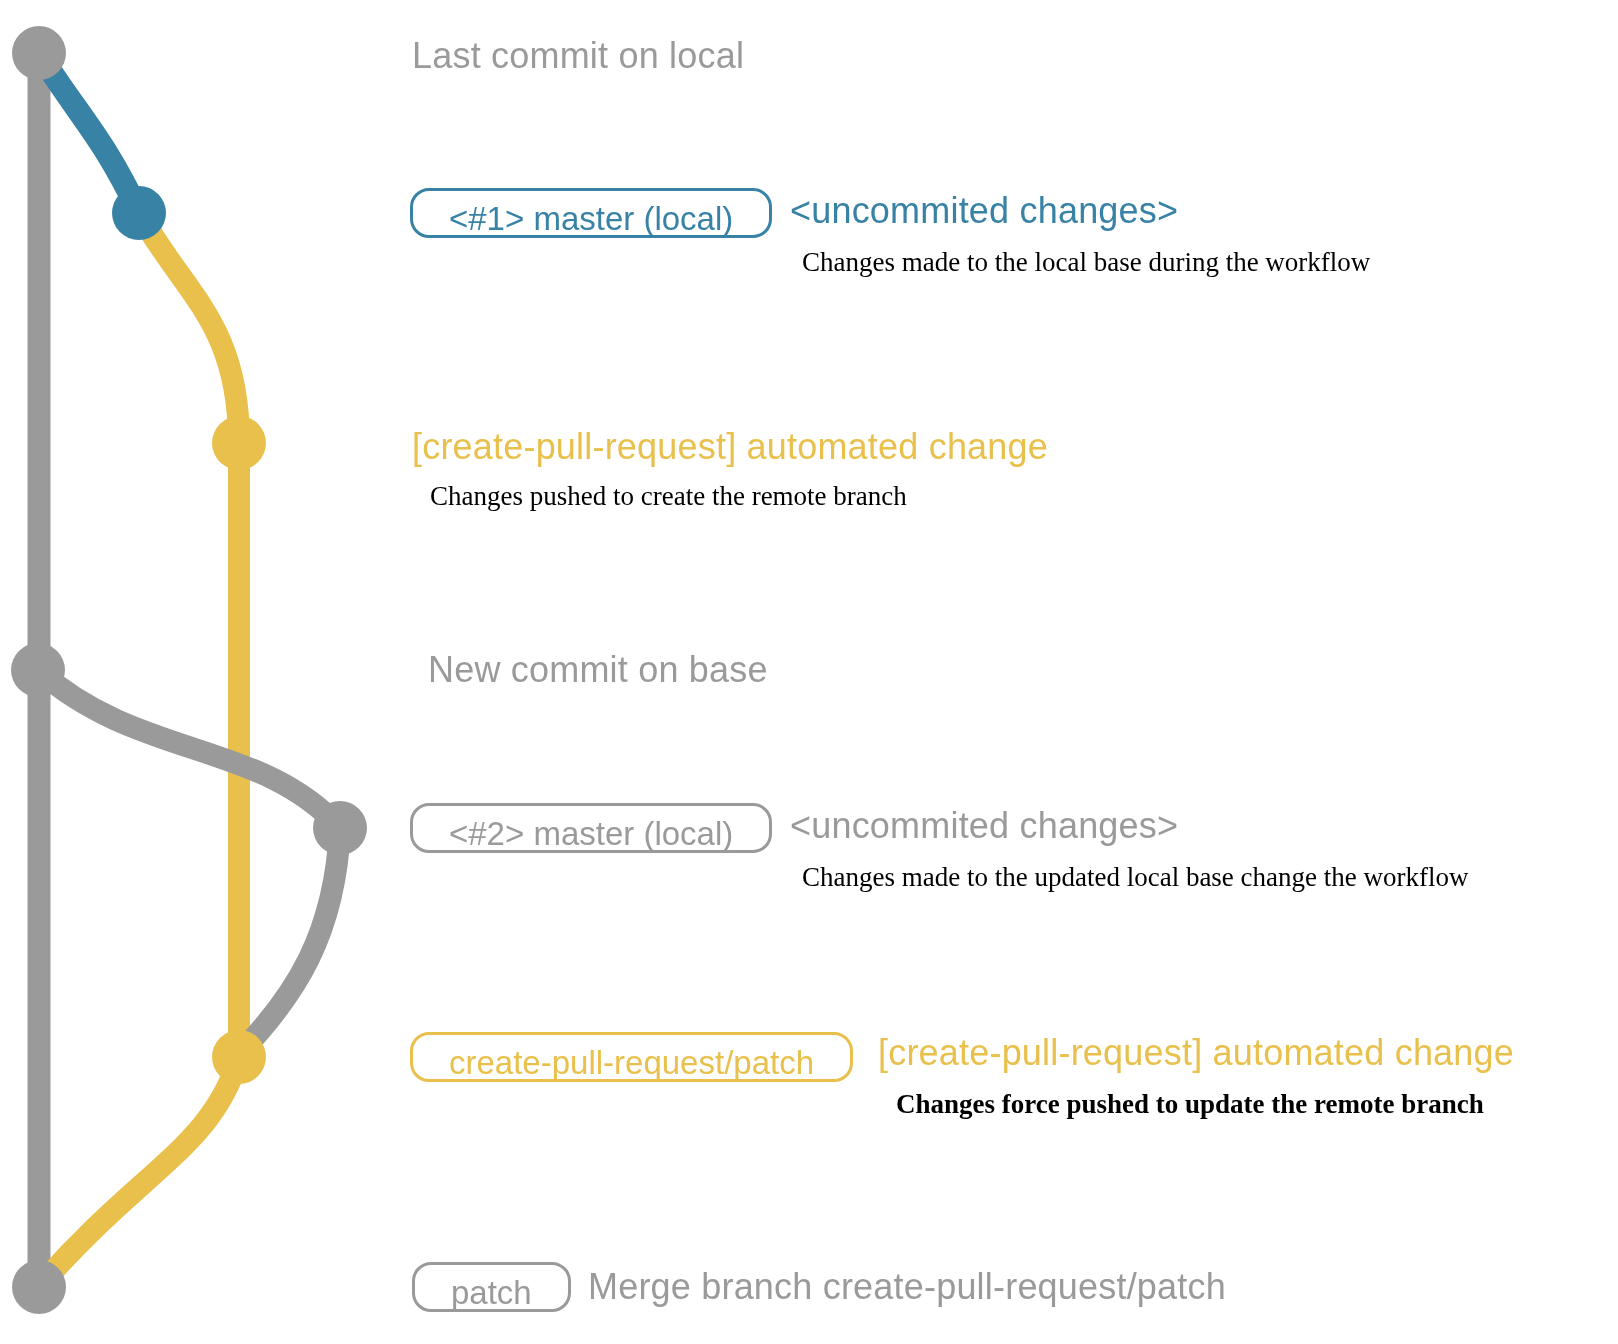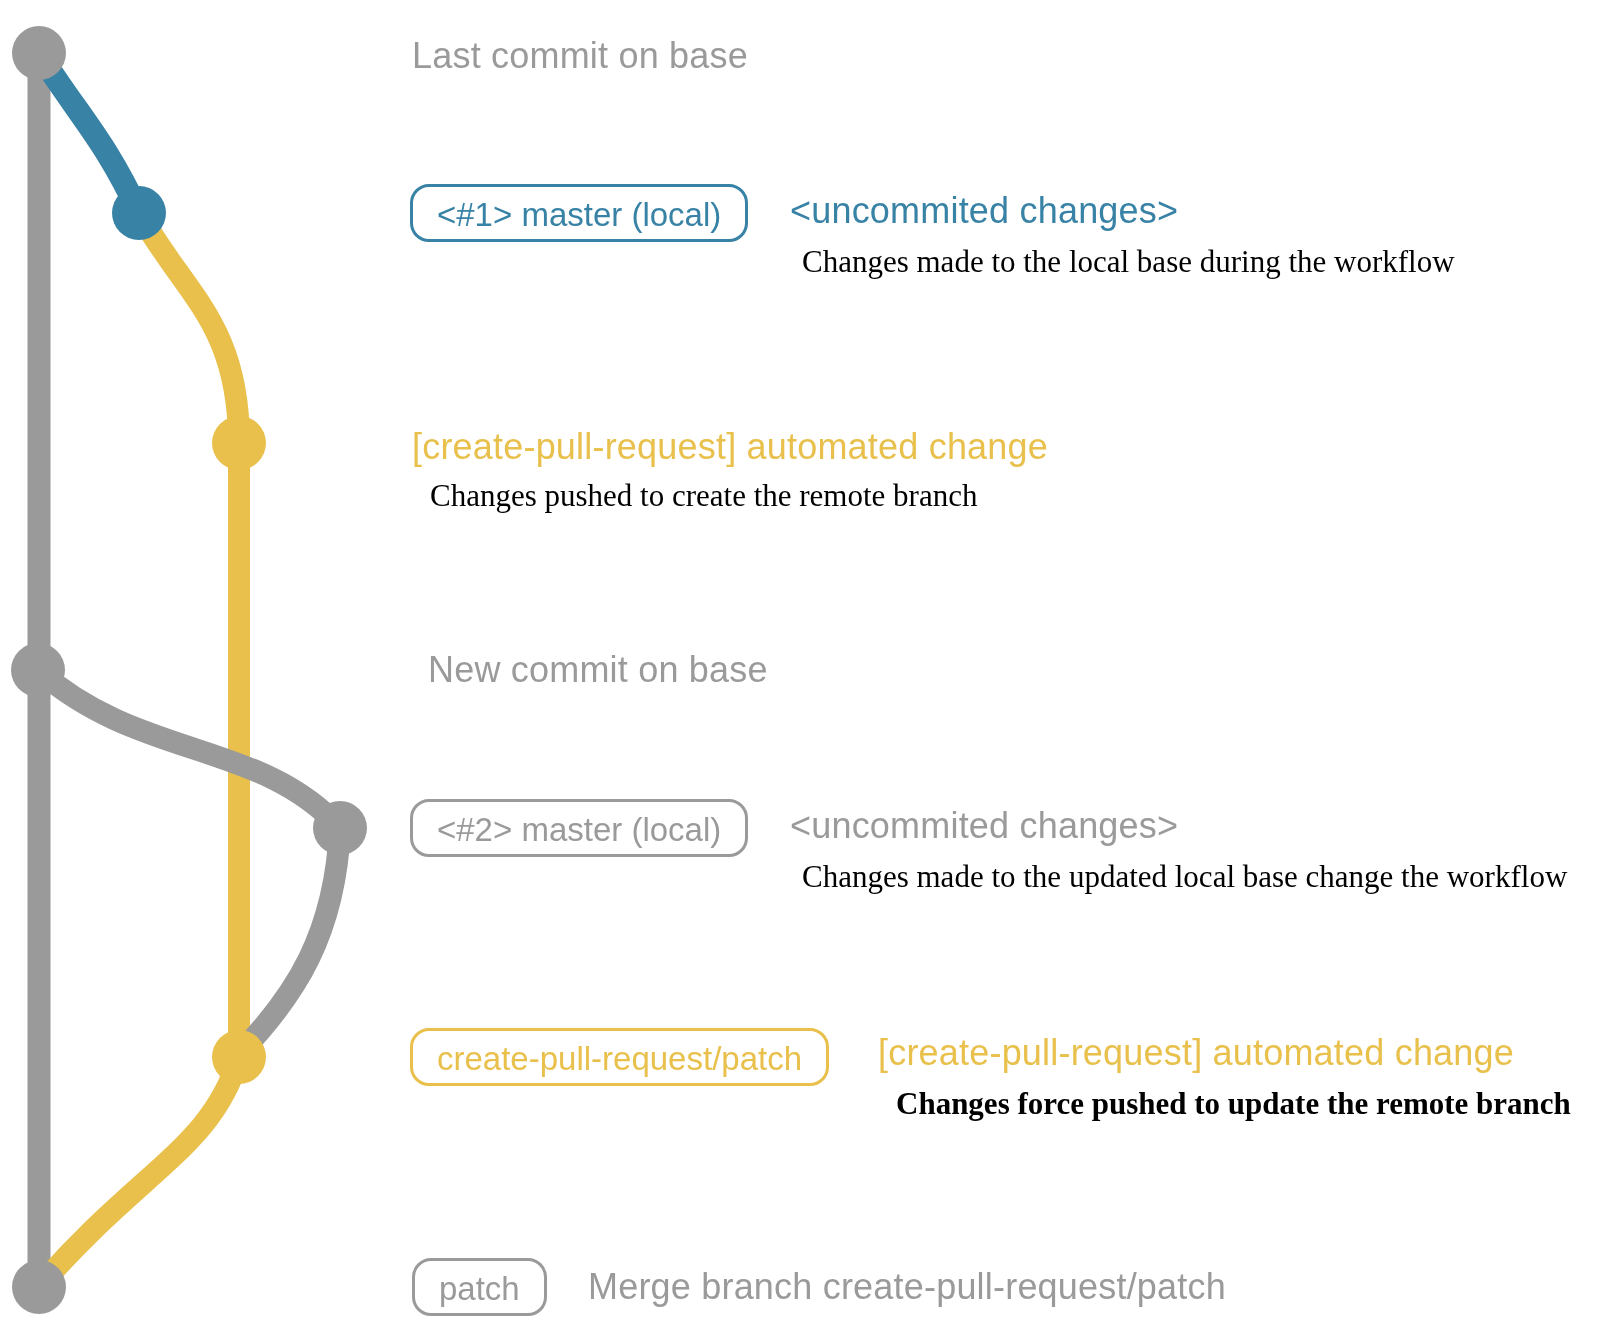--- a/index.html
+++ b/index.html
@@ -74,7 +74,7 @@
     <circle cx="39" cy="1287" r="27" class="f-gray"></circle>
   </svg>
 
-  <div class="abs msg c-gray" style="left:412px;top:56px;">Last commit on base</div>
+  <div class="abs msg c-gray" style="left:412px;top:56px;">Last commit on local</div>
 
   <div class="abs c-blue" style="left:410px;top:213px;">
     <span class="badge">&lt;#1&gt; master (local)</span>

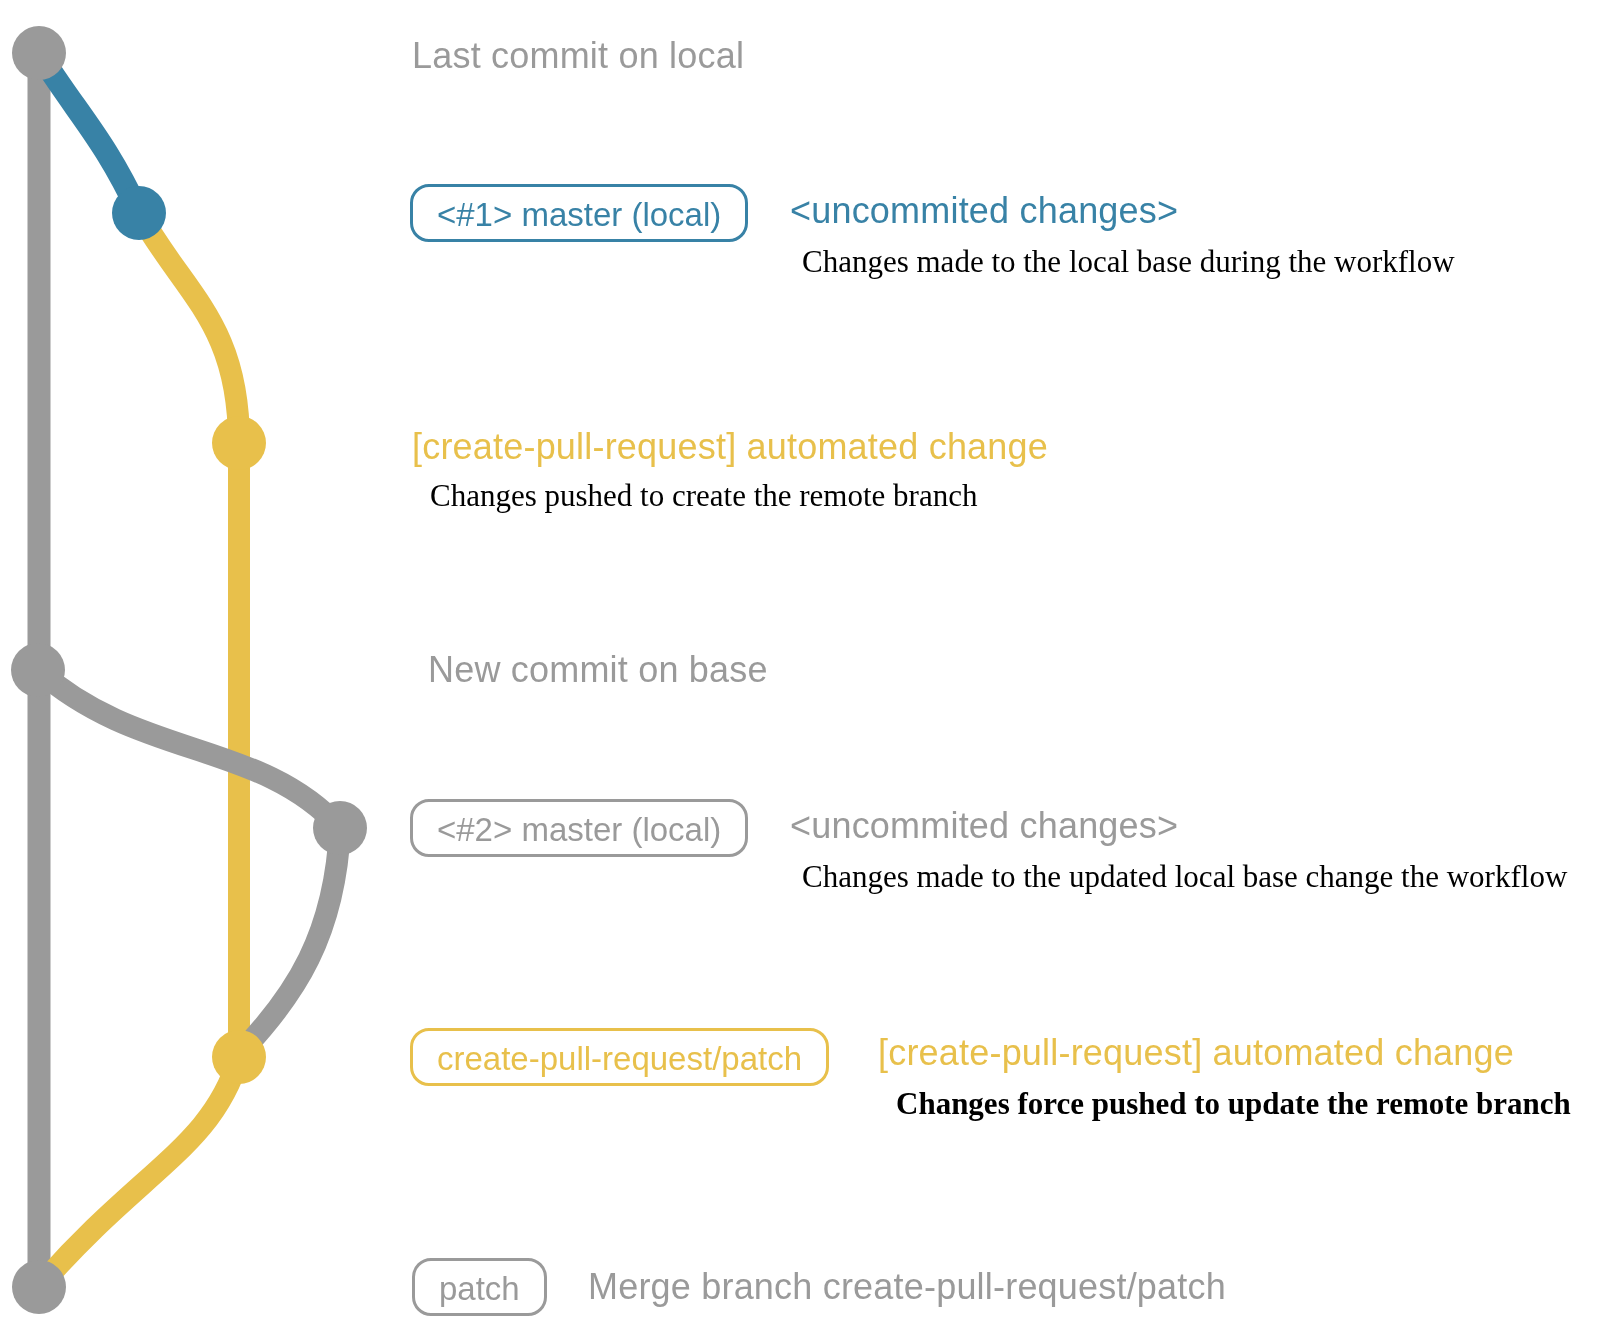--- a/index.html
+++ b/index.html
@@ -36,8 +36,8 @@
     display:inline-block;
     font-size:33px;
     line-height:56px;
-    height:58px;
-    padding:0 24px;
+    height:50px;
+    padding:0 36px;
     border:3px solid currentColor;
     border-radius:19px;
     box-sizing:border-box;

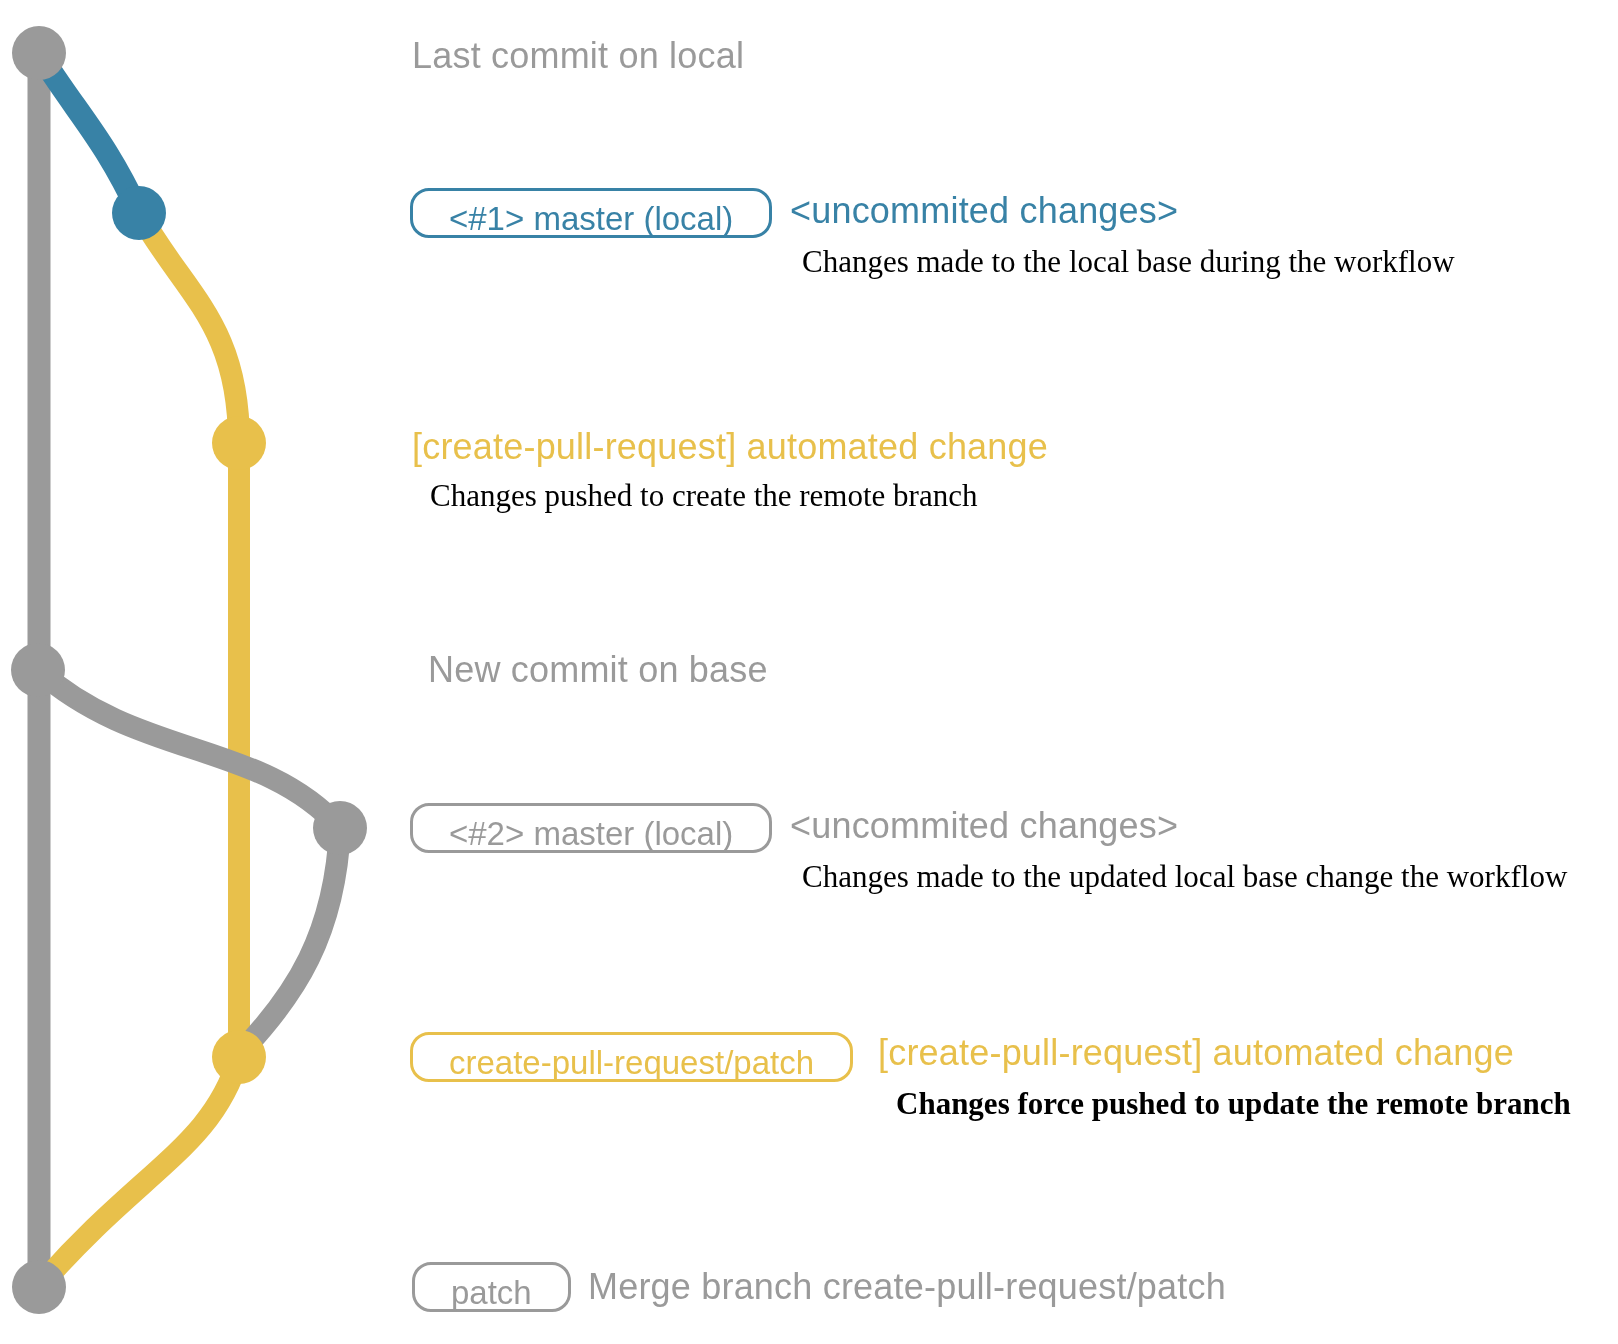--- a/index.html
+++ b/index.html
@@ -44,7 +44,7 @@
   }
   .note{
     font-family:"Liberation Serif", serif;
-    font-size:31px;
+    font-size:27px;
   }
 </style>
 </head>

